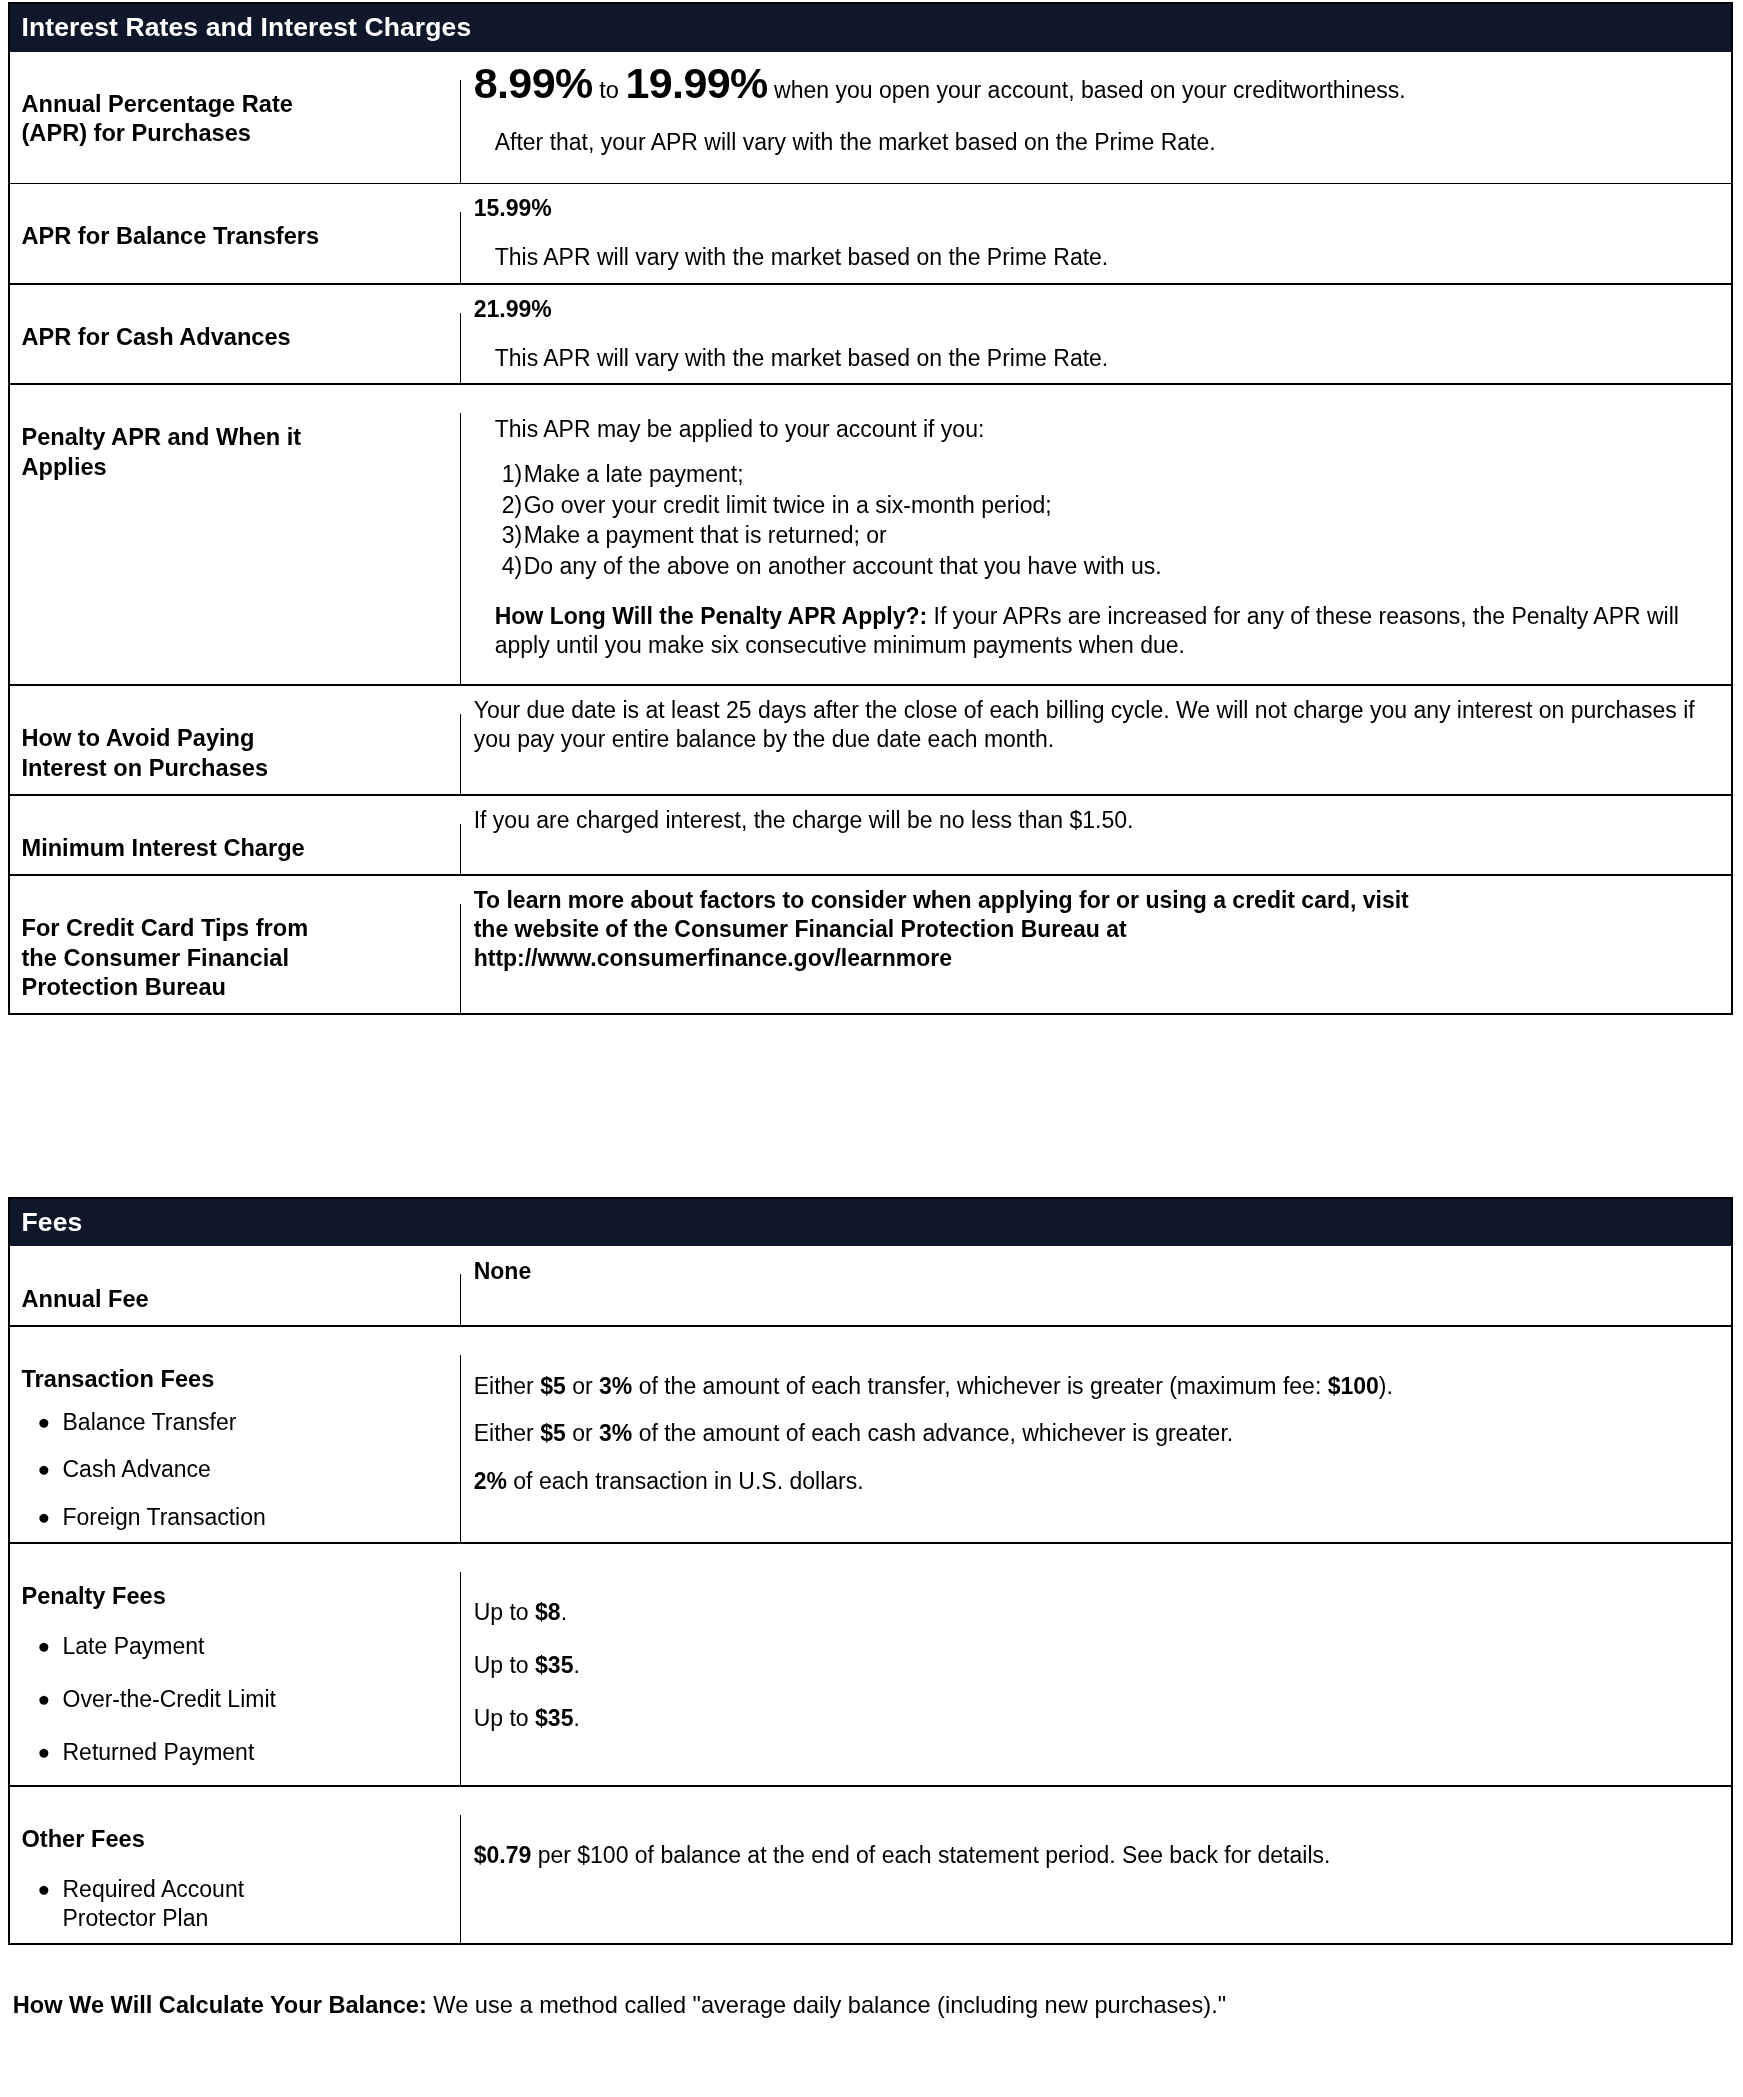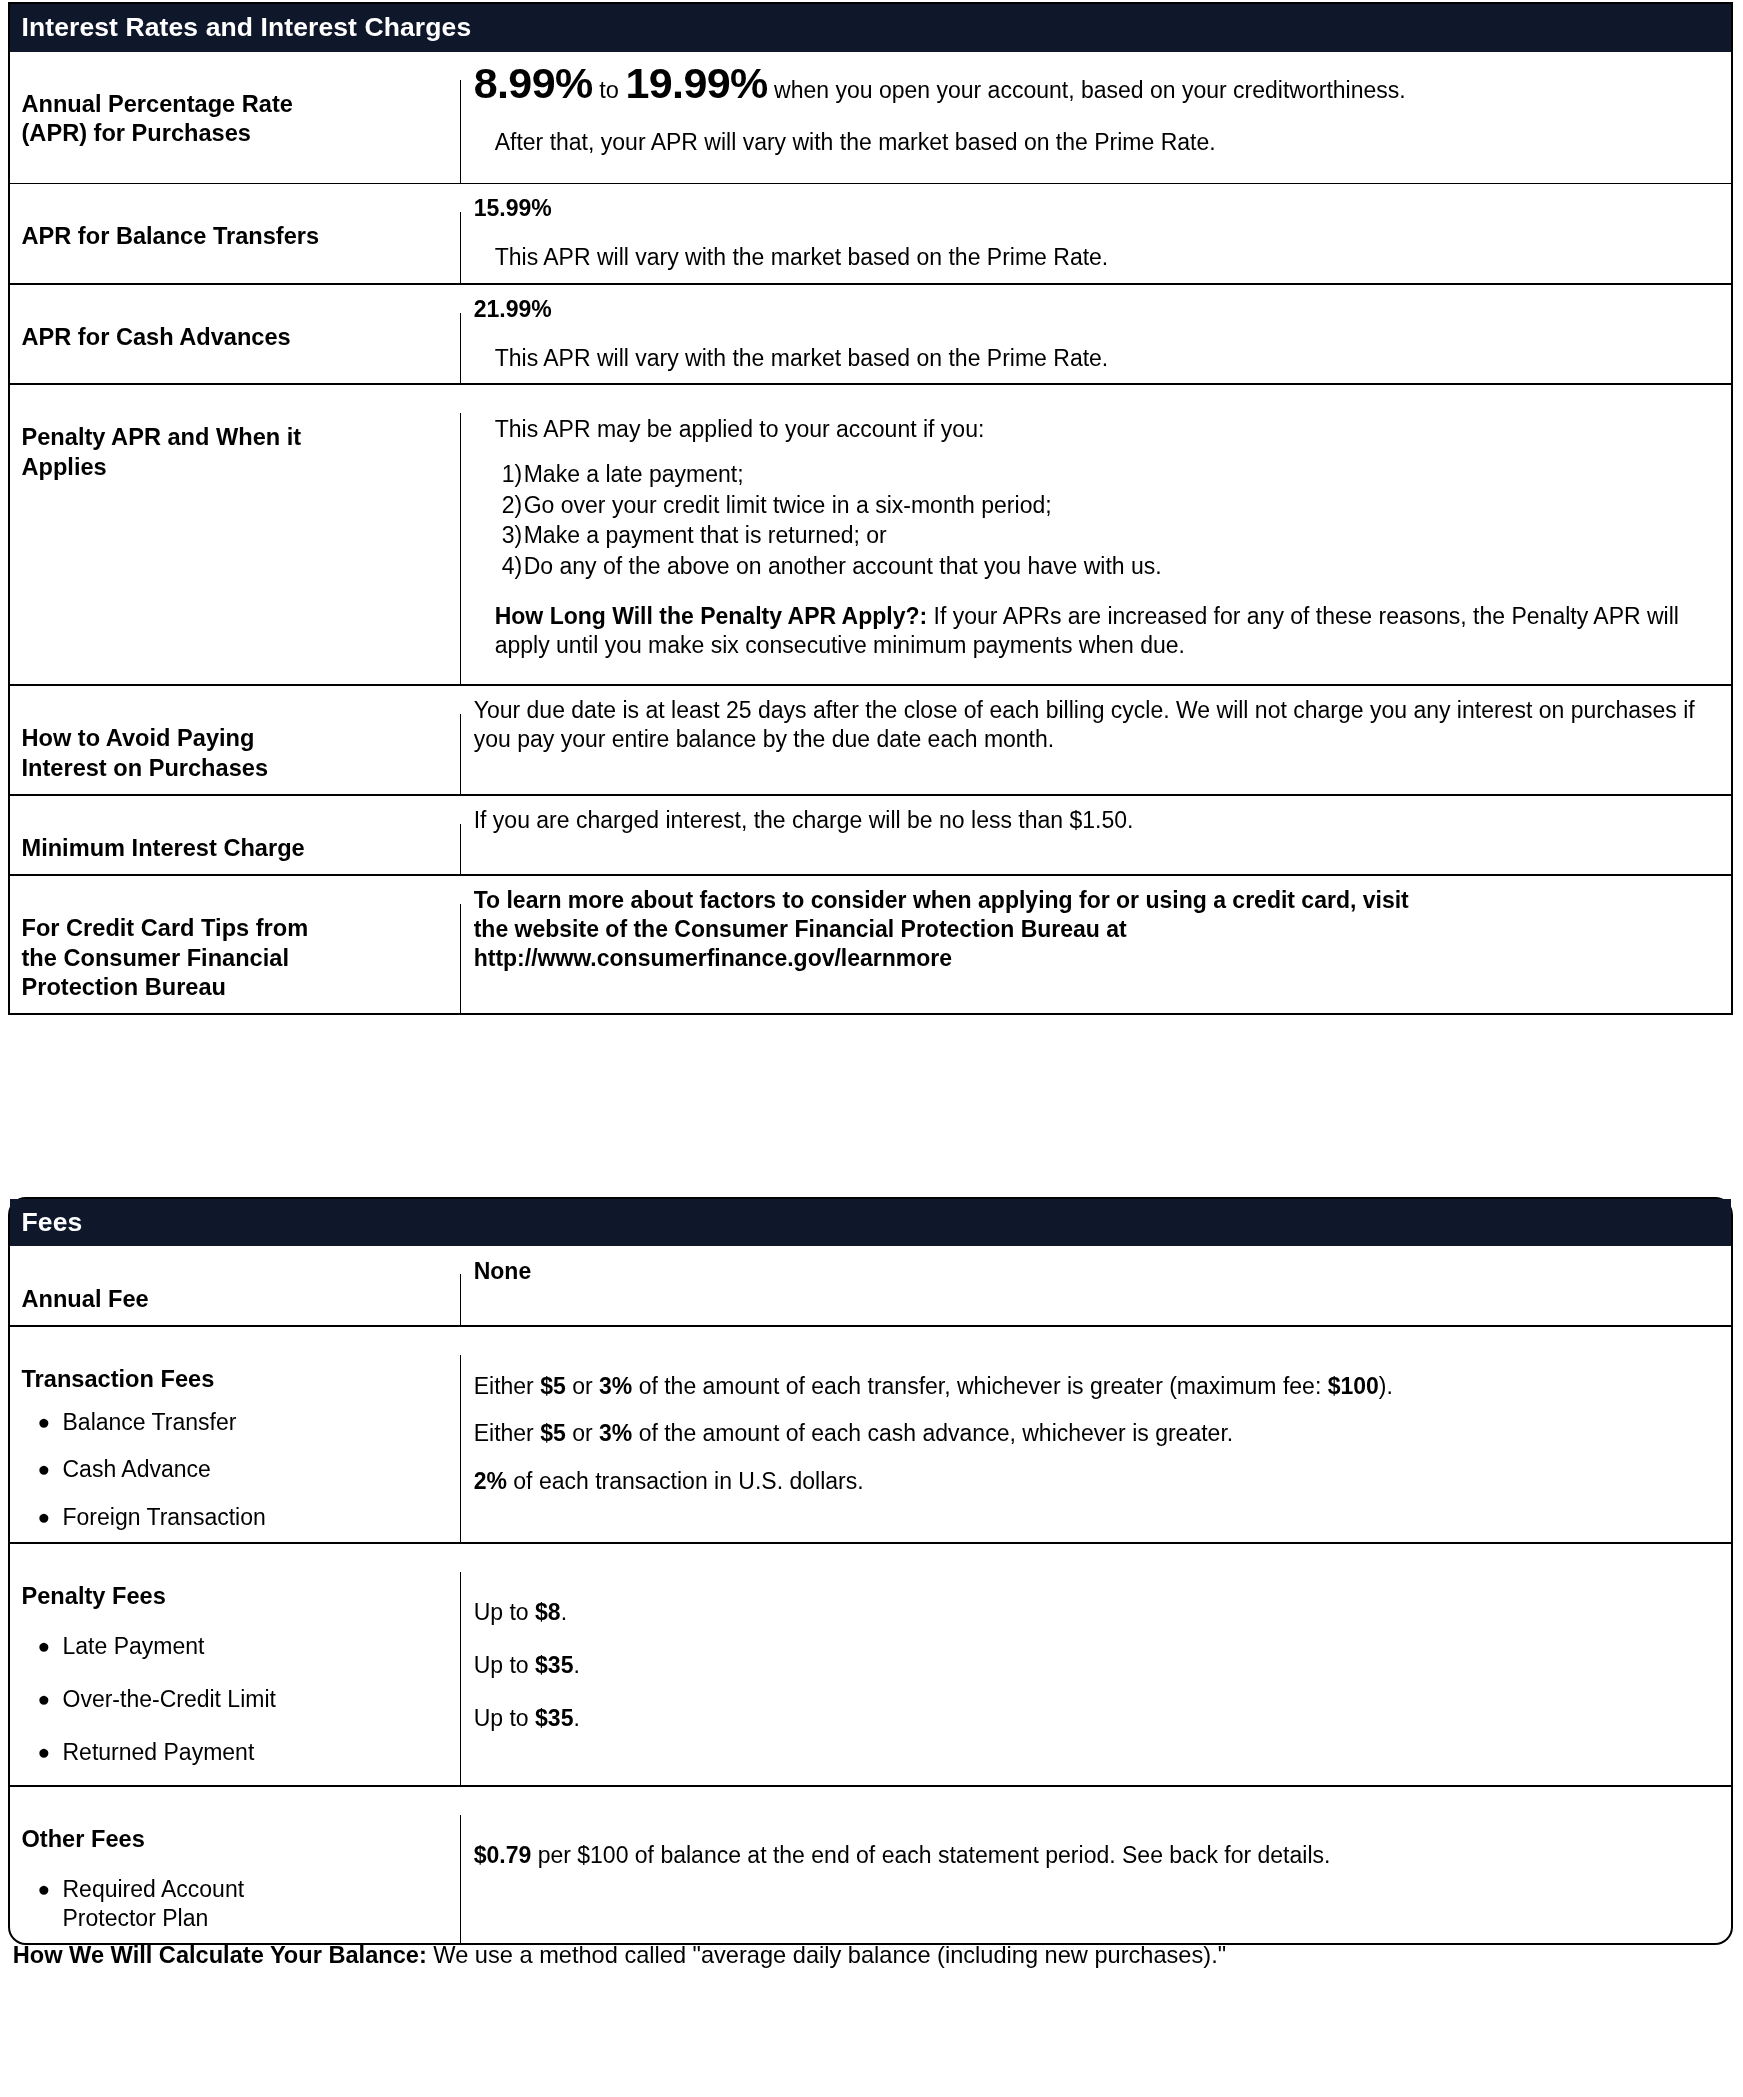--- a/index.html
+++ b/index.html
@@ -251,7 +251,7 @@
 
   </div>
 
-  <div class="schumer" style="left:8px; top:1197px; width:1725px;border-radius:18px;">
+  <div class="schumer" style="left:8px; top:1197px; width:1725px;">
 
     <div class="band">
       <div class="band-title">Fees</div>

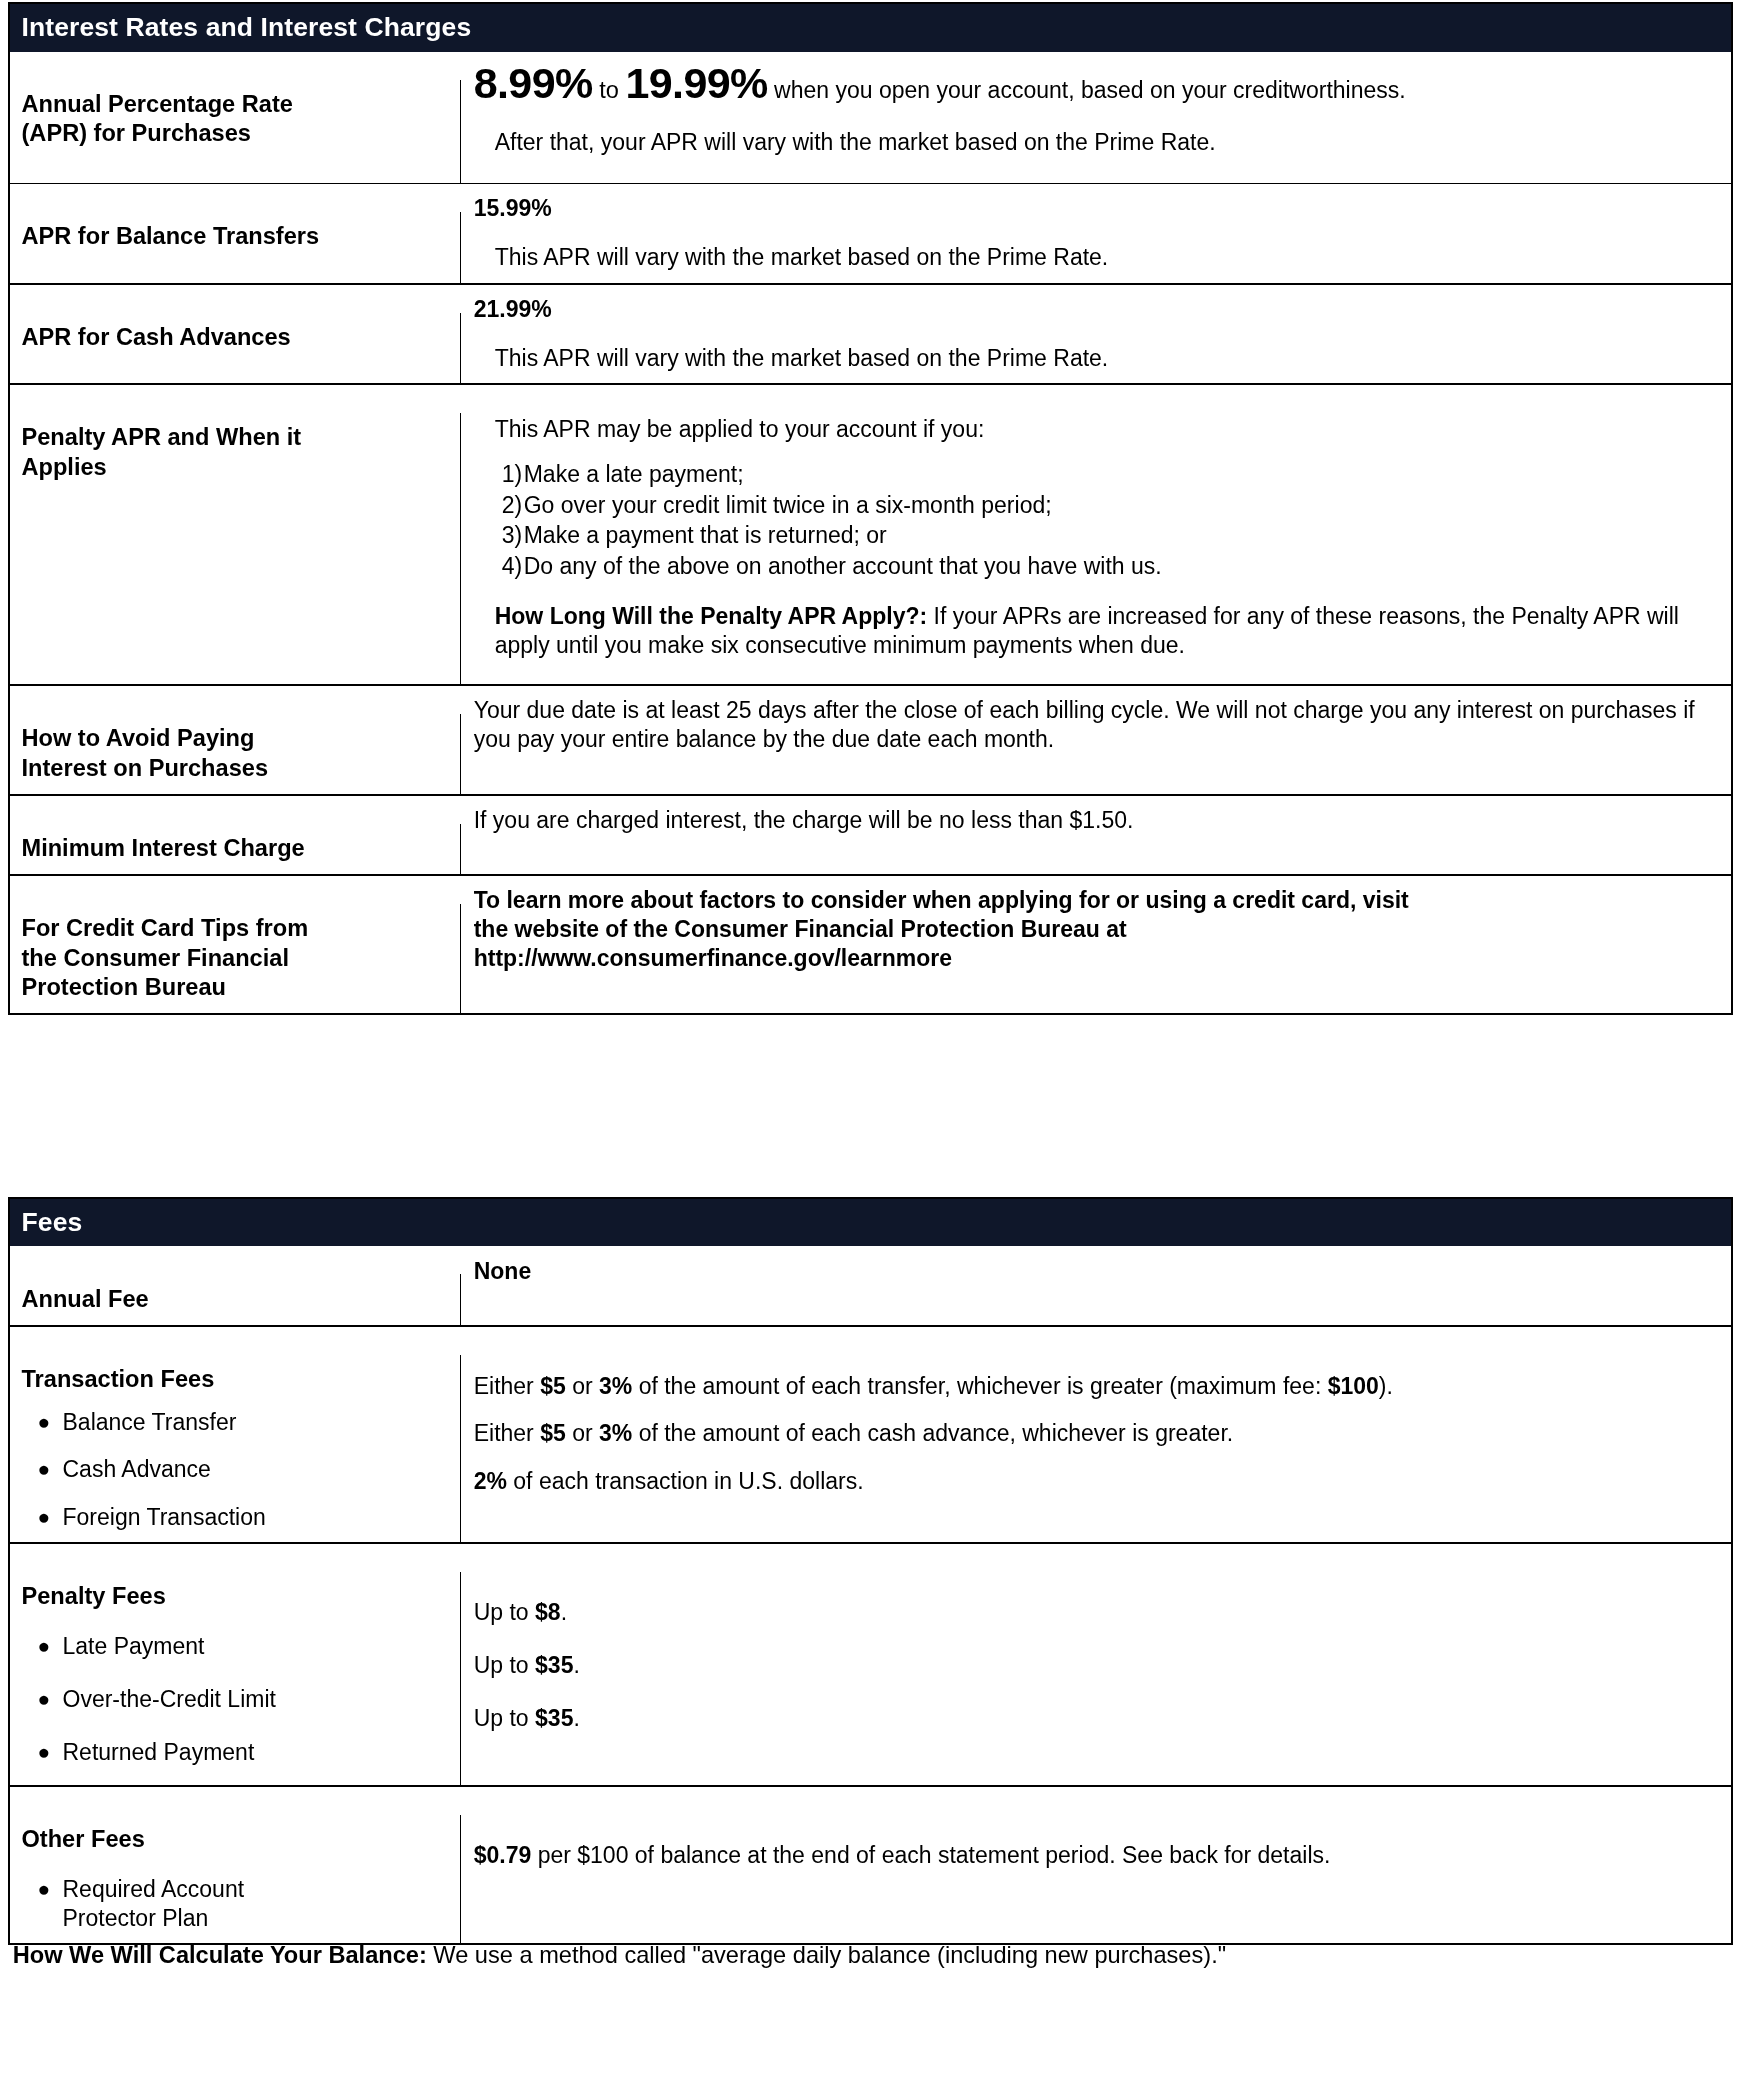--- a/index.html
+++ b/index.html
@@ -342,7 +342,7 @@
 
   </div>
 
-  <div class="footer-note" style="top:1941px; width:1717px;">
+  <div class="footer-note" style="top:1991px; width:1717px;">
     <span class="b">How We Will Calculate Your Balance:</span><span> We use a method called "average daily balance (including new purchases)."</span>
   </div>
 

